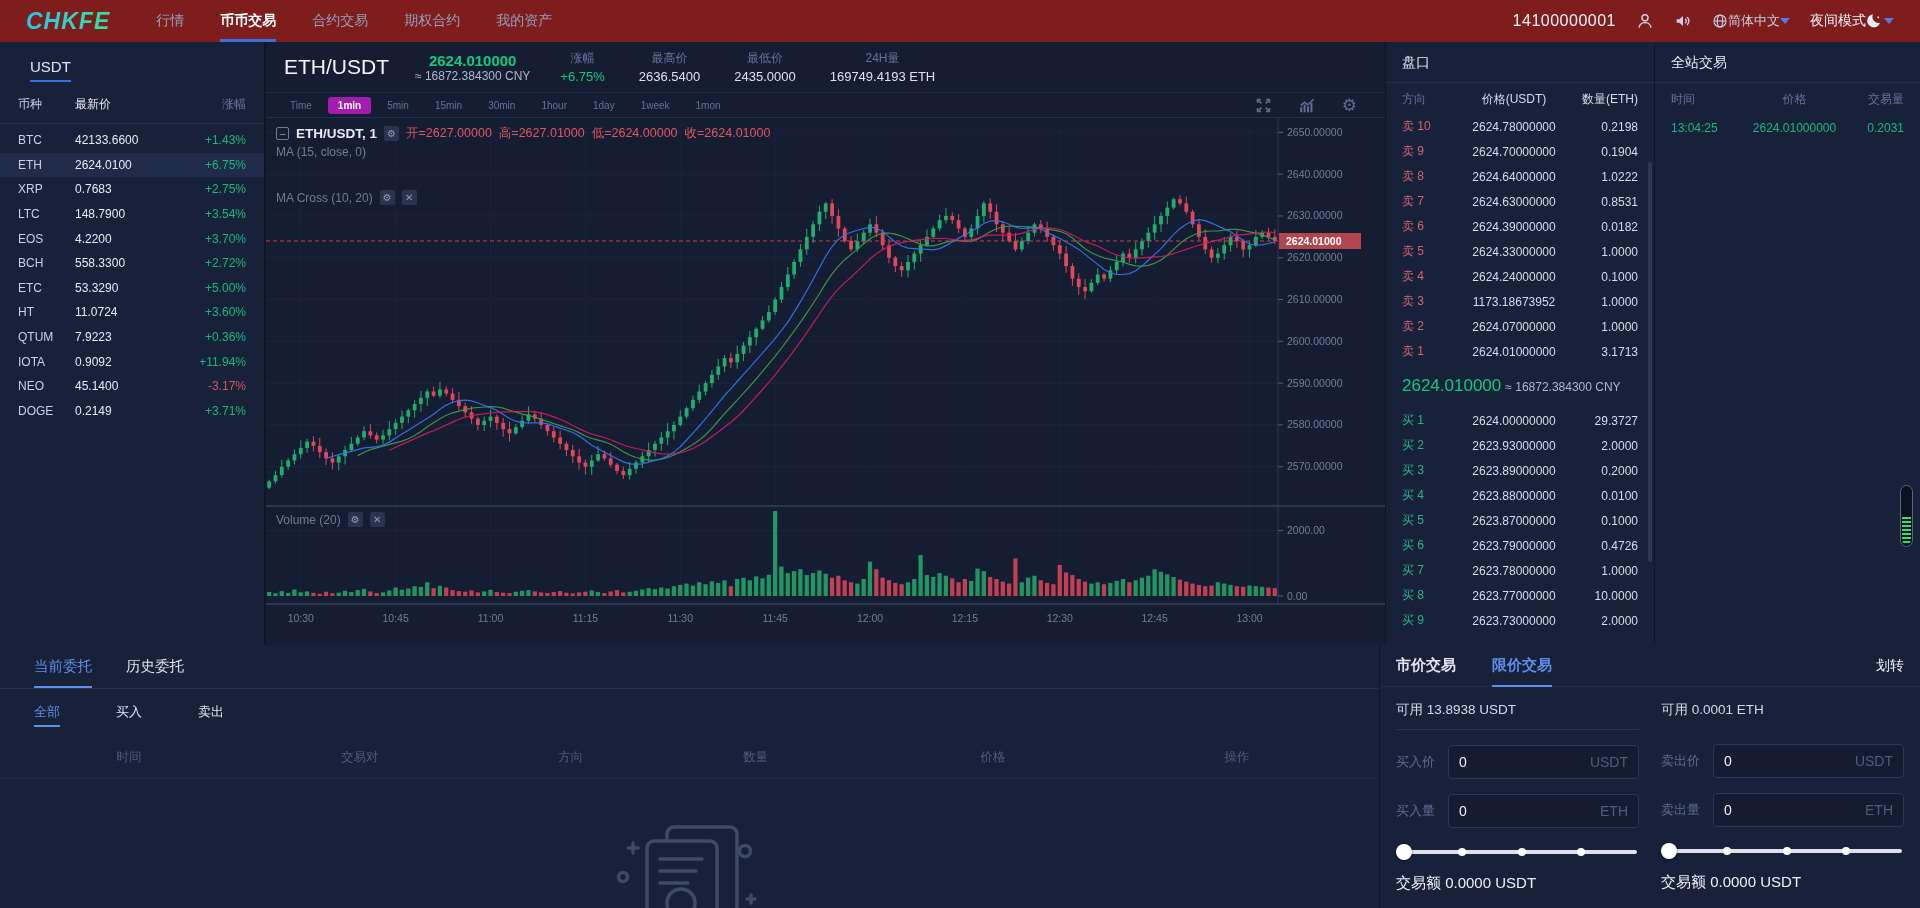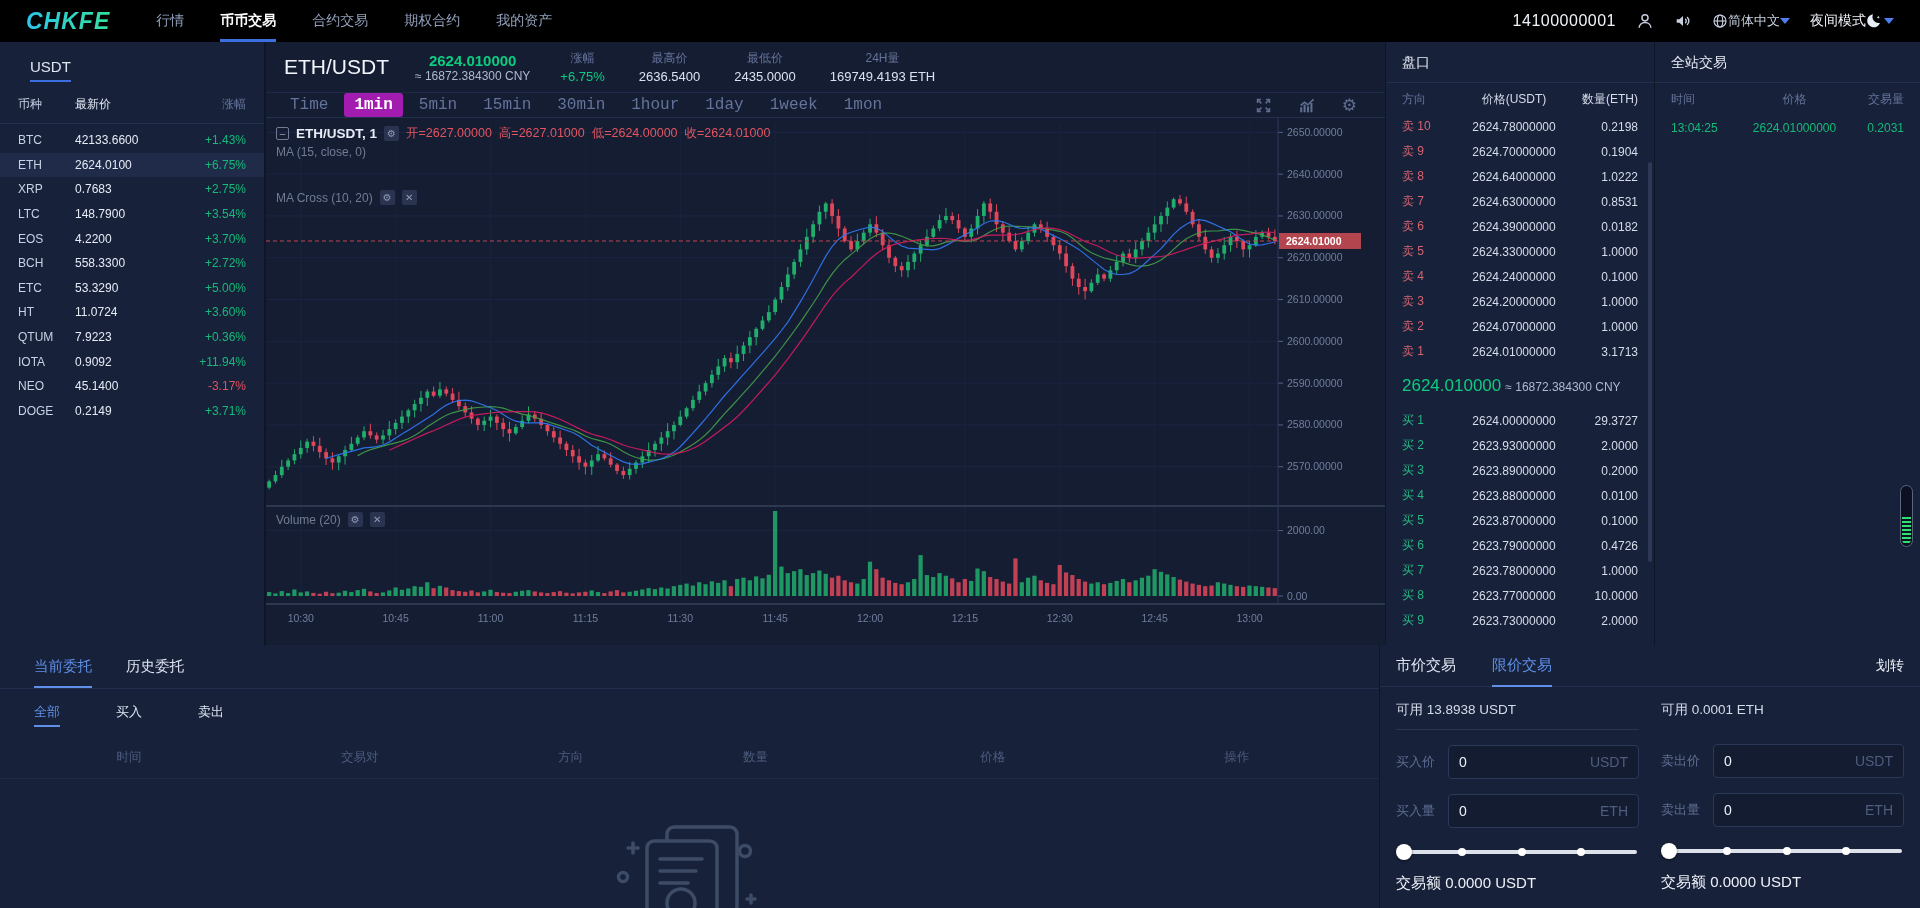--- a/index.html
+++ b/index.html
@@ -8,7 +8,7 @@
   .panel { position:absolute; background:#17213a; overflow:hidden; }
 
   
-  #topnav { position:absolute; left:0; top:0; width:1920px; height:42px; background:#000000;
+  #topnav { position:absolute; left:0; top:0; width:1920px; height:42px; background:#7f1d1d;
     display:flex; align-items:center; padding:0 26px; }
   .logo { font-size:23px; font-weight:bold; font-style:italic; letter-spacing:1px;
     background:linear-gradient(90deg,#2cc5ea,#35e0a0); -webkit-background-clip:text; background-clip:text;

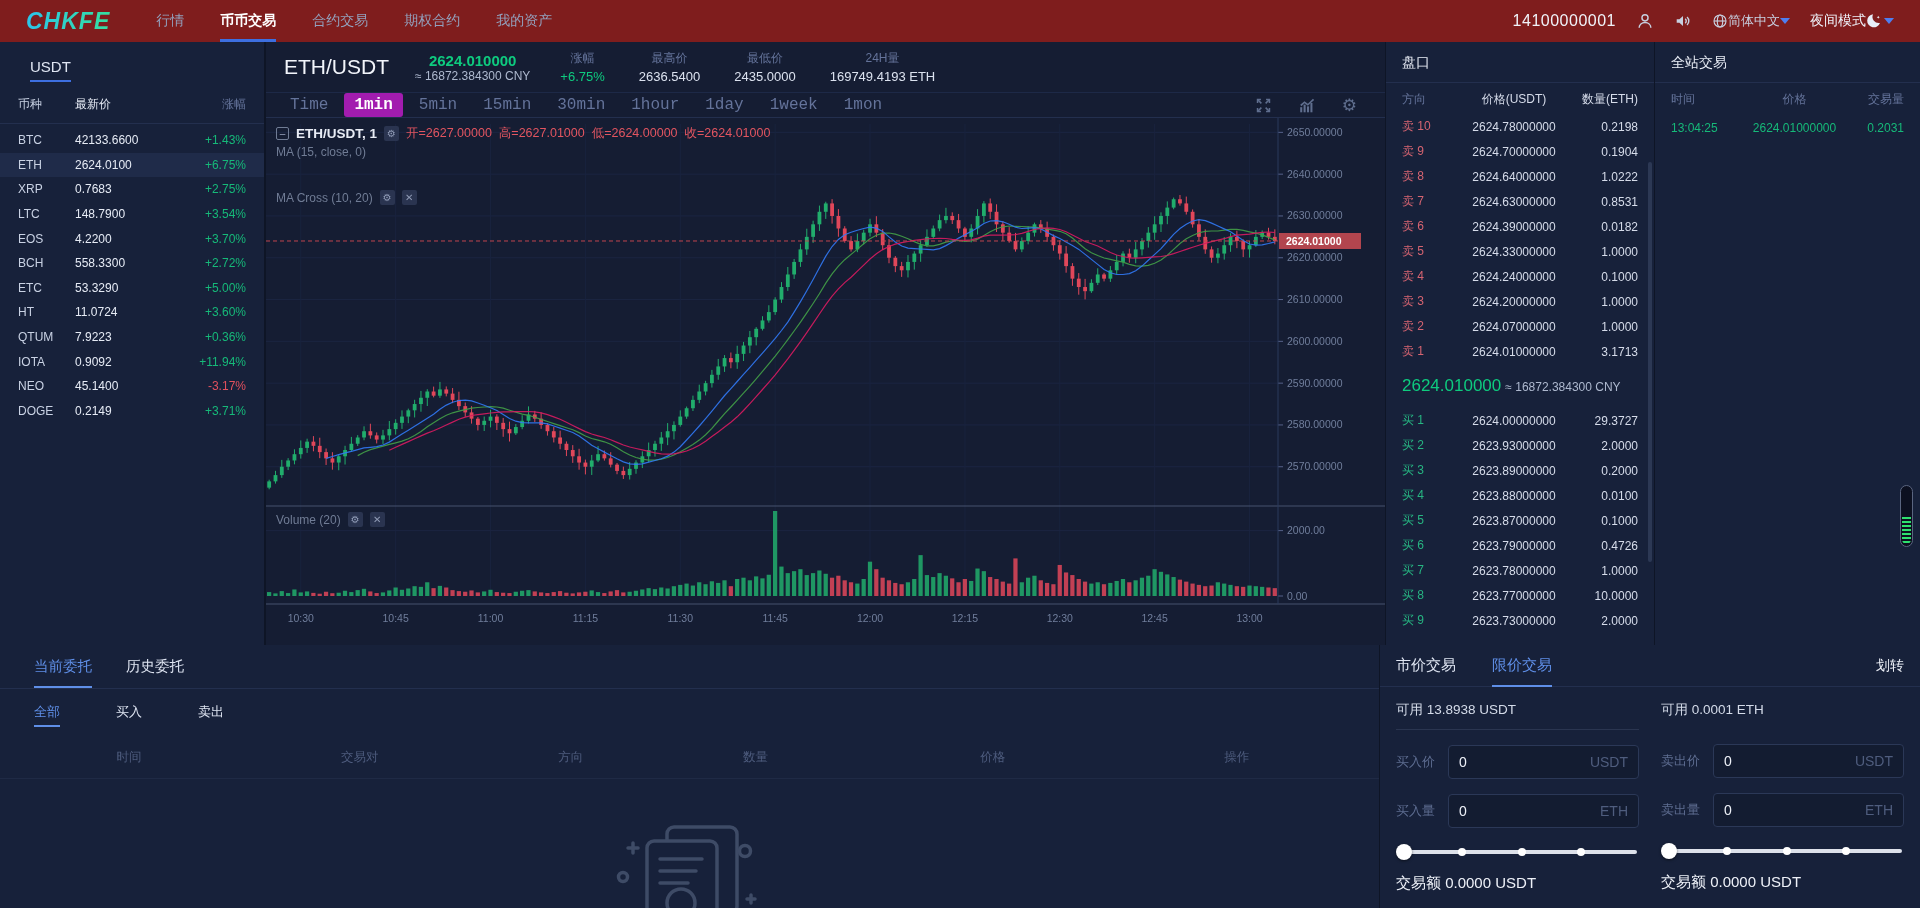--- a/index.html
+++ b/index.html
@@ -51,7 +51,7 @@
   .stat .val.green { color:#0ecb7f; }
   .tf-bar { display:flex; align-items:center; height:26px; padding:0 10px 0 14px;
     border-bottom:1px solid #232f4e; border-top:1px solid #1d2947; }
-  .tf { font-size:16px; color:#64739a; padding:3px 10px; margin-right:6px; border-radius:3px; cursor:pointer;font-family:Liberation Mono, monospace; }
+  .tf { font-size:10px; color:#64739a; padding:3px 10px; margin-right:6px; border-radius:3px; cursor:pointer; }
   .tf.active { background:#a21caf; color:#ffffff; font-weight:bold; }
   .tf-icons { margin-left:auto; display:flex; gap:26px; padding-right:18px; color:#5f6e8e; }
   .tf-icons .icon-btn { color:#5f6e8e; }

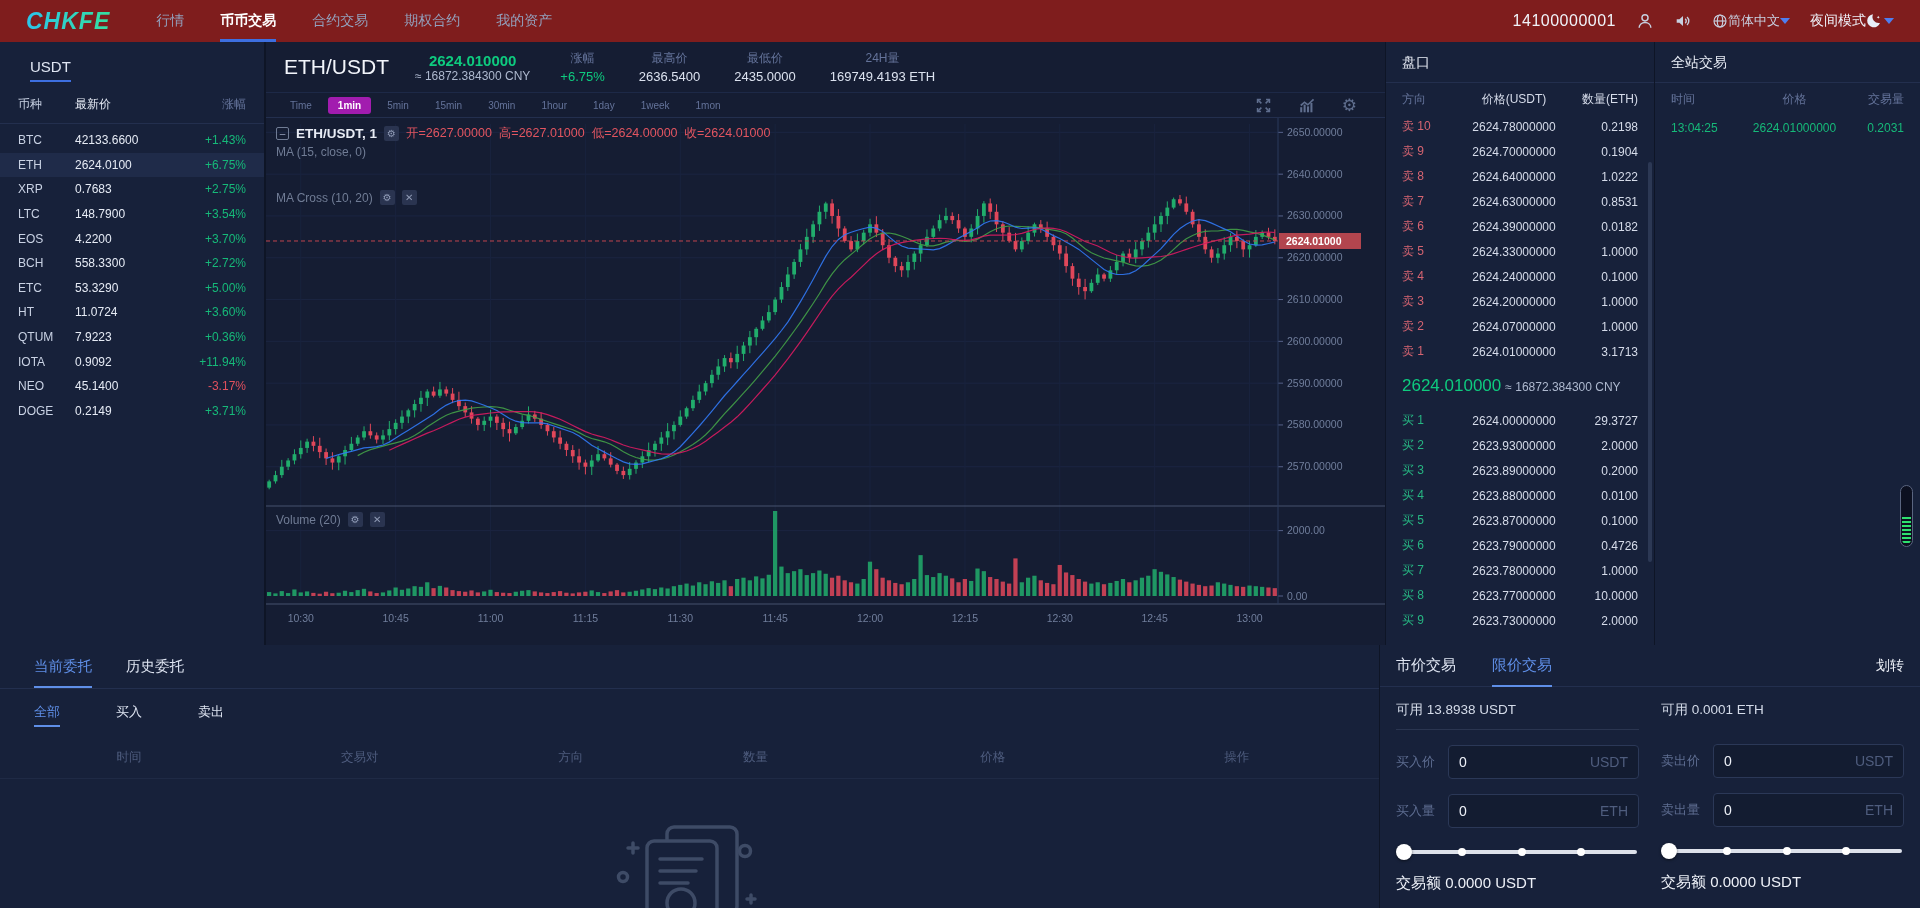--- a/index.html
+++ b/index.html
@@ -946,7 +946,7 @@
 
       <div class="ob-row">
         <span class="ob-c1 ask-l">卖 3</span>
-        <span class="ob-c2">2624.20000000</span>
+        <span class="ob-c2">1173.18673952</span>
         <span class="ob-c3">1.0000</span>
       </div>
 

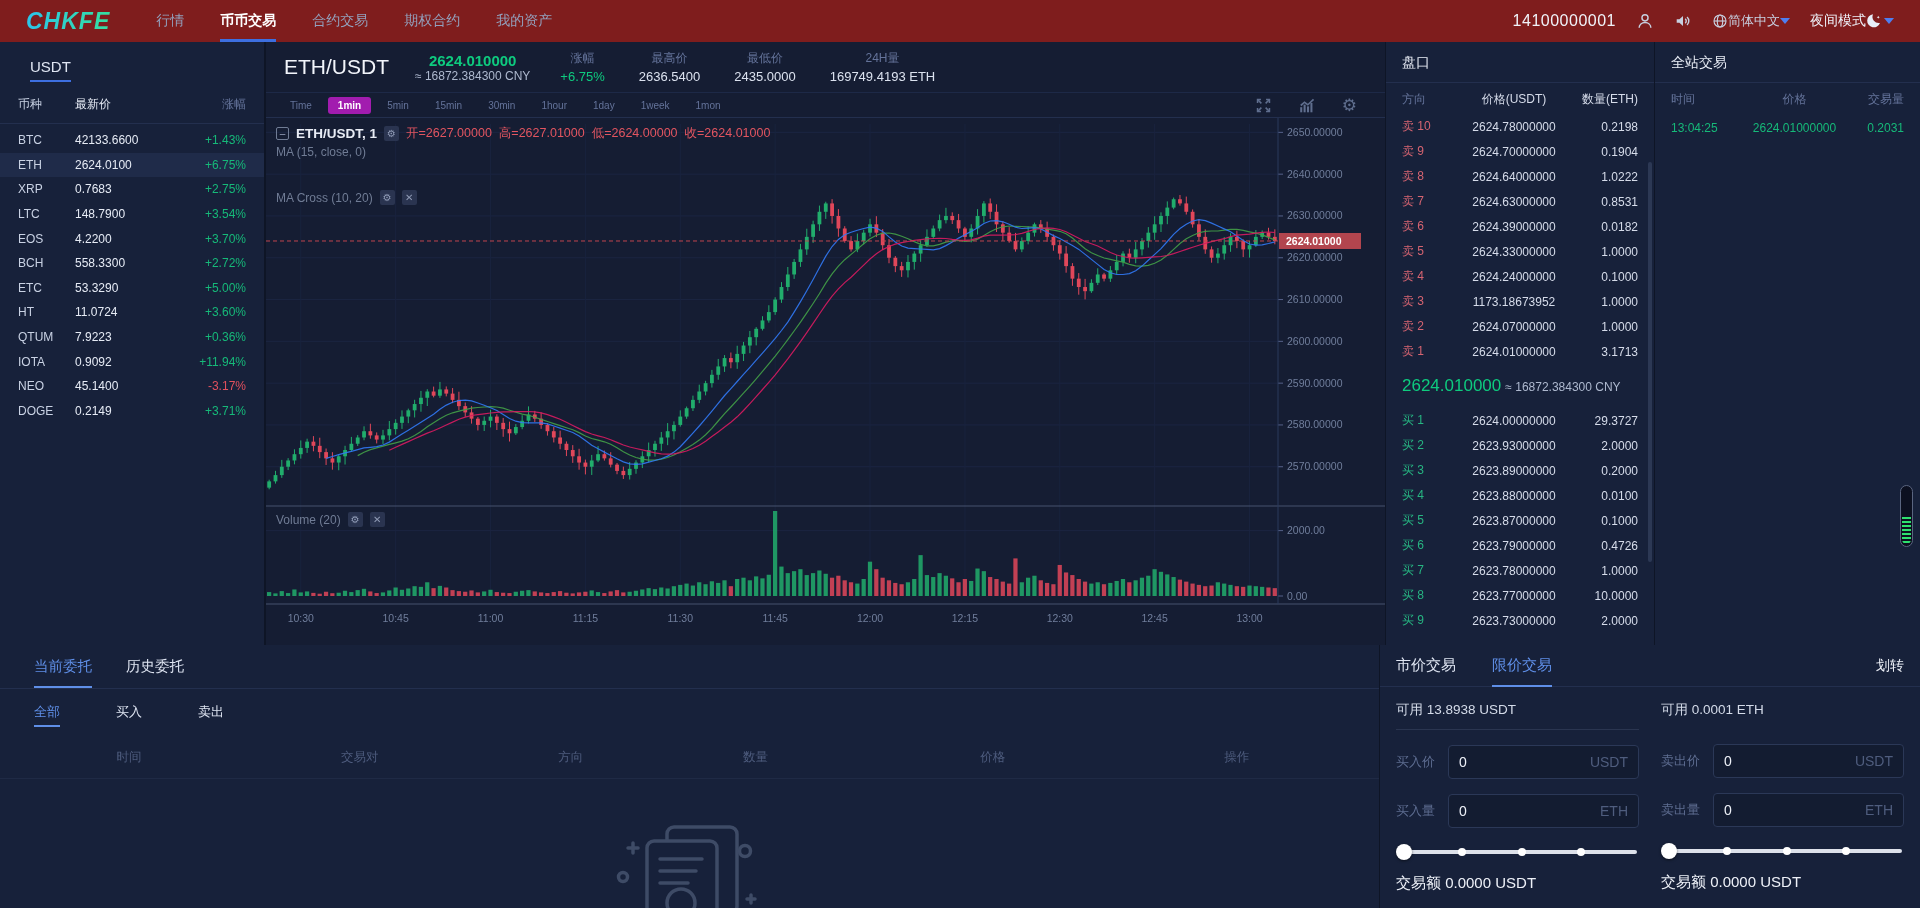--- a/index.html
+++ b/index.html
@@ -1089,7 +1089,7 @@
 
 <section id="tradebox" class="panel">
   <div class="tb-tabs">
-    <span style="display:flex;gap:36px;">
+    <span style="display:flex;gap:36px;font-weight:bold;">
 
         <span class="tb-tab">市价交易</span>
 

